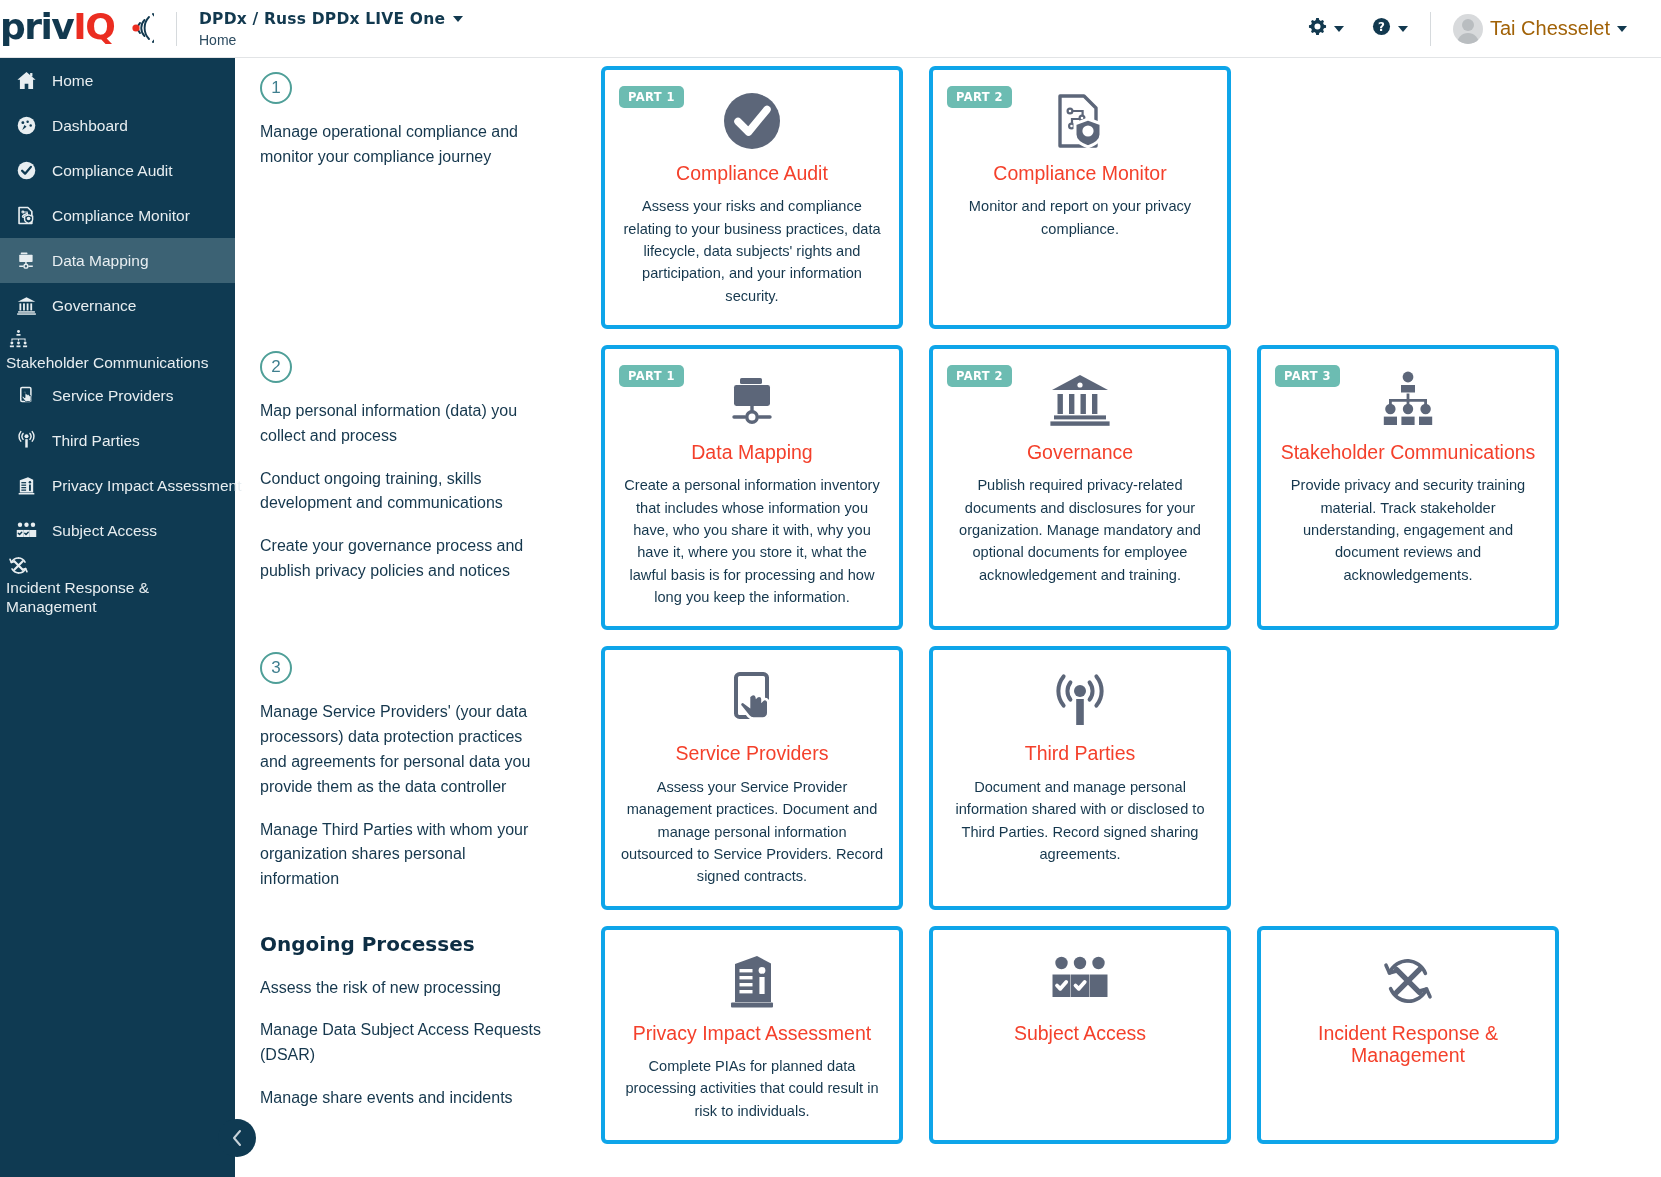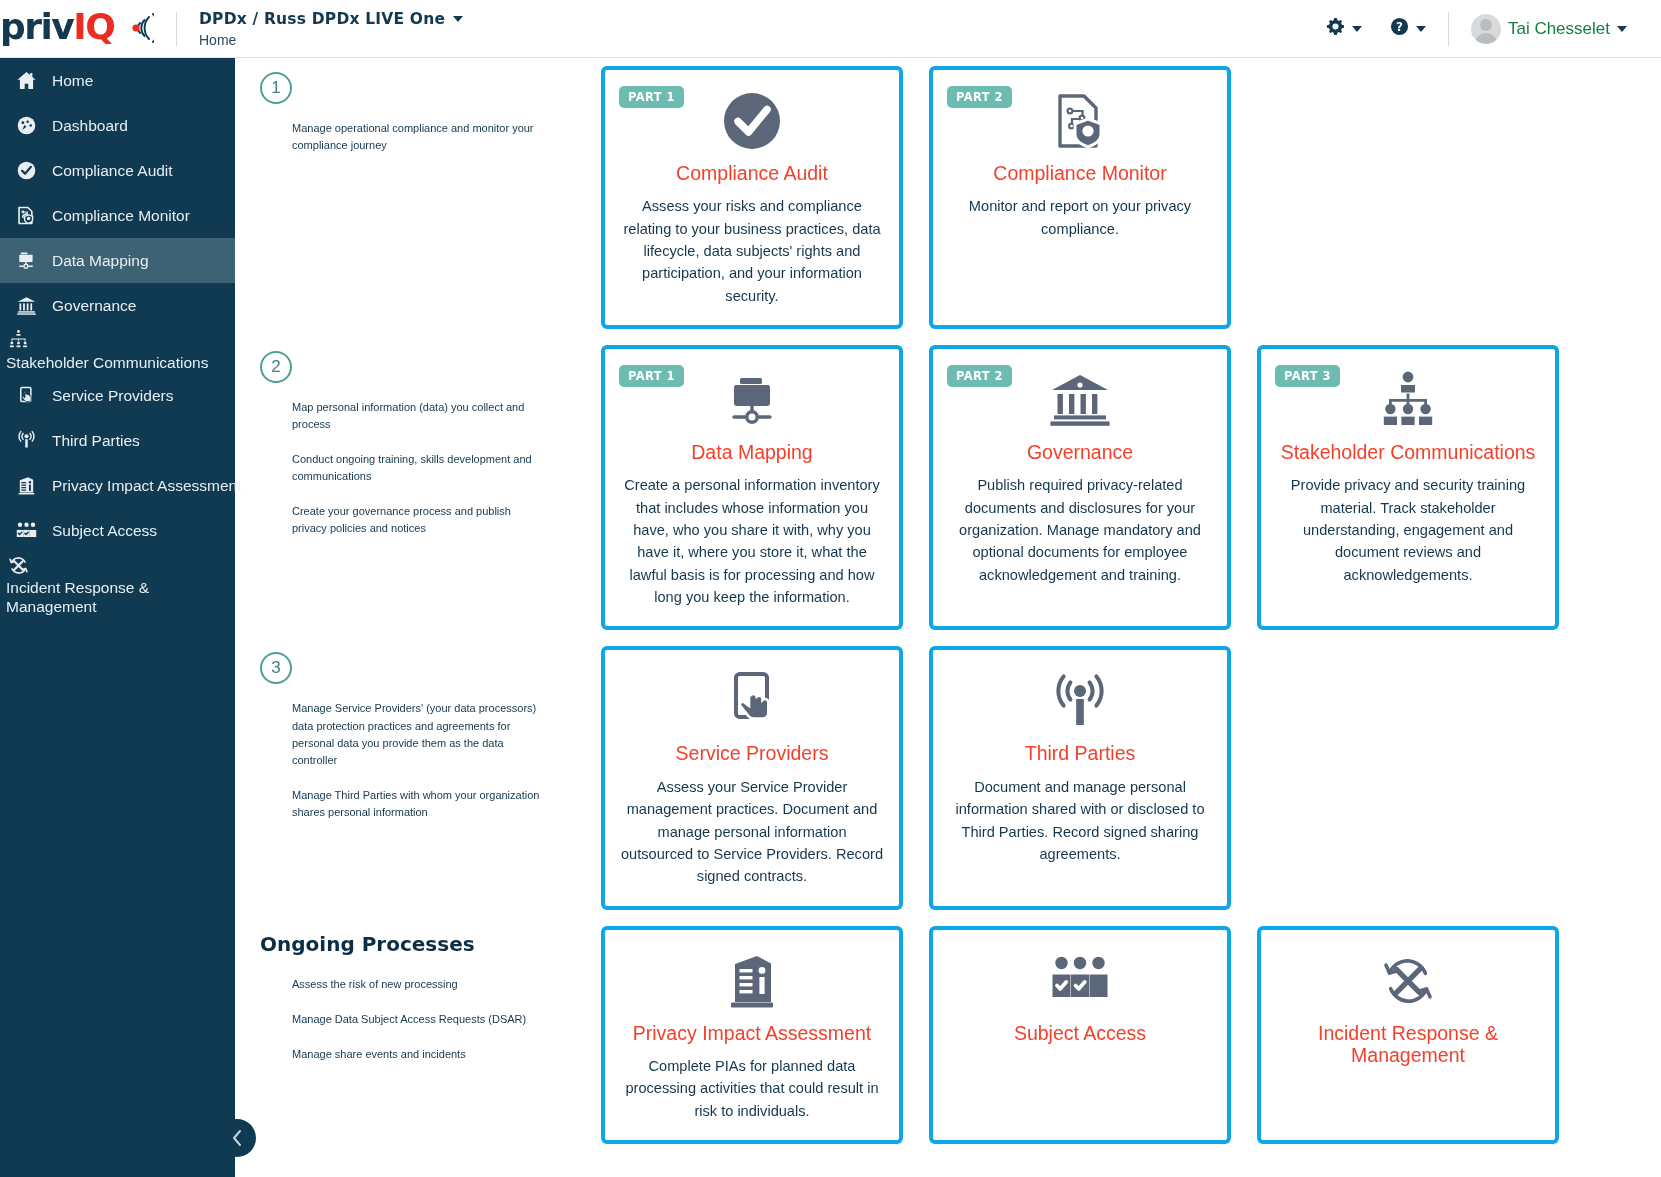--- a/index.html
+++ b/index.html
@@ -54,7 +54,7 @@
     content: ""; position: absolute; left: 4px; top: 19px;
     width: 22px; height: 18px; border-radius: 11px 11px 0 0; background: #b9bdc0;
   }
-  .user-name { font-size: 17px; color: #15803d; }
+  .user-name { font-size: 20px; color: #a16207; }
 
   
   #sidebar {

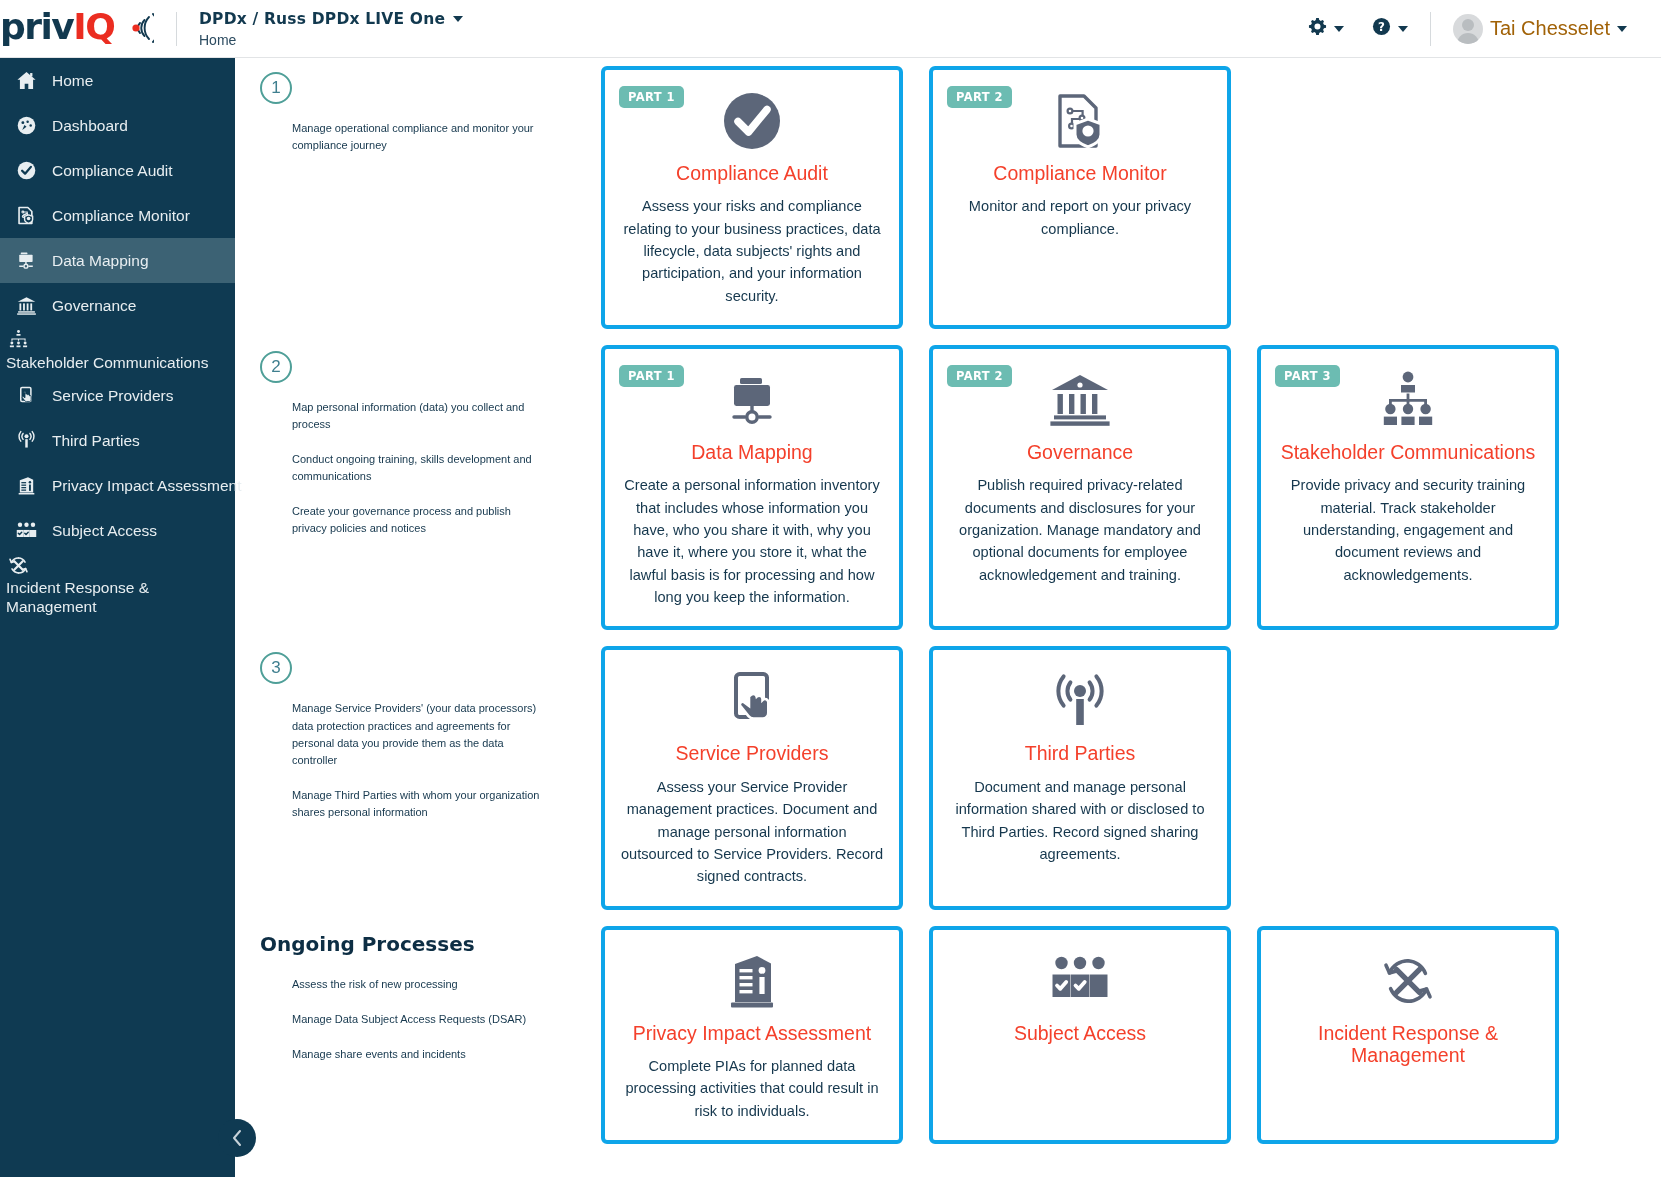--- a/index.html
+++ b/index.html
@@ -103,7 +103,7 @@
     font-size: 17px; margin-bottom: 16px;
   }
   .step-para {
-    font-size: 11px; color: #15374d; line-height: 1.55; margin-bottom: 18px; margin-left: 32px;
+    font-size: 16px; color: #15374d; line-height: 1.55; margin-bottom: 18px;
   }
   .ongoing-title {
     font-size: 20px; font-weight: 700; color: #0d2e44; margin-bottom: 20px;

